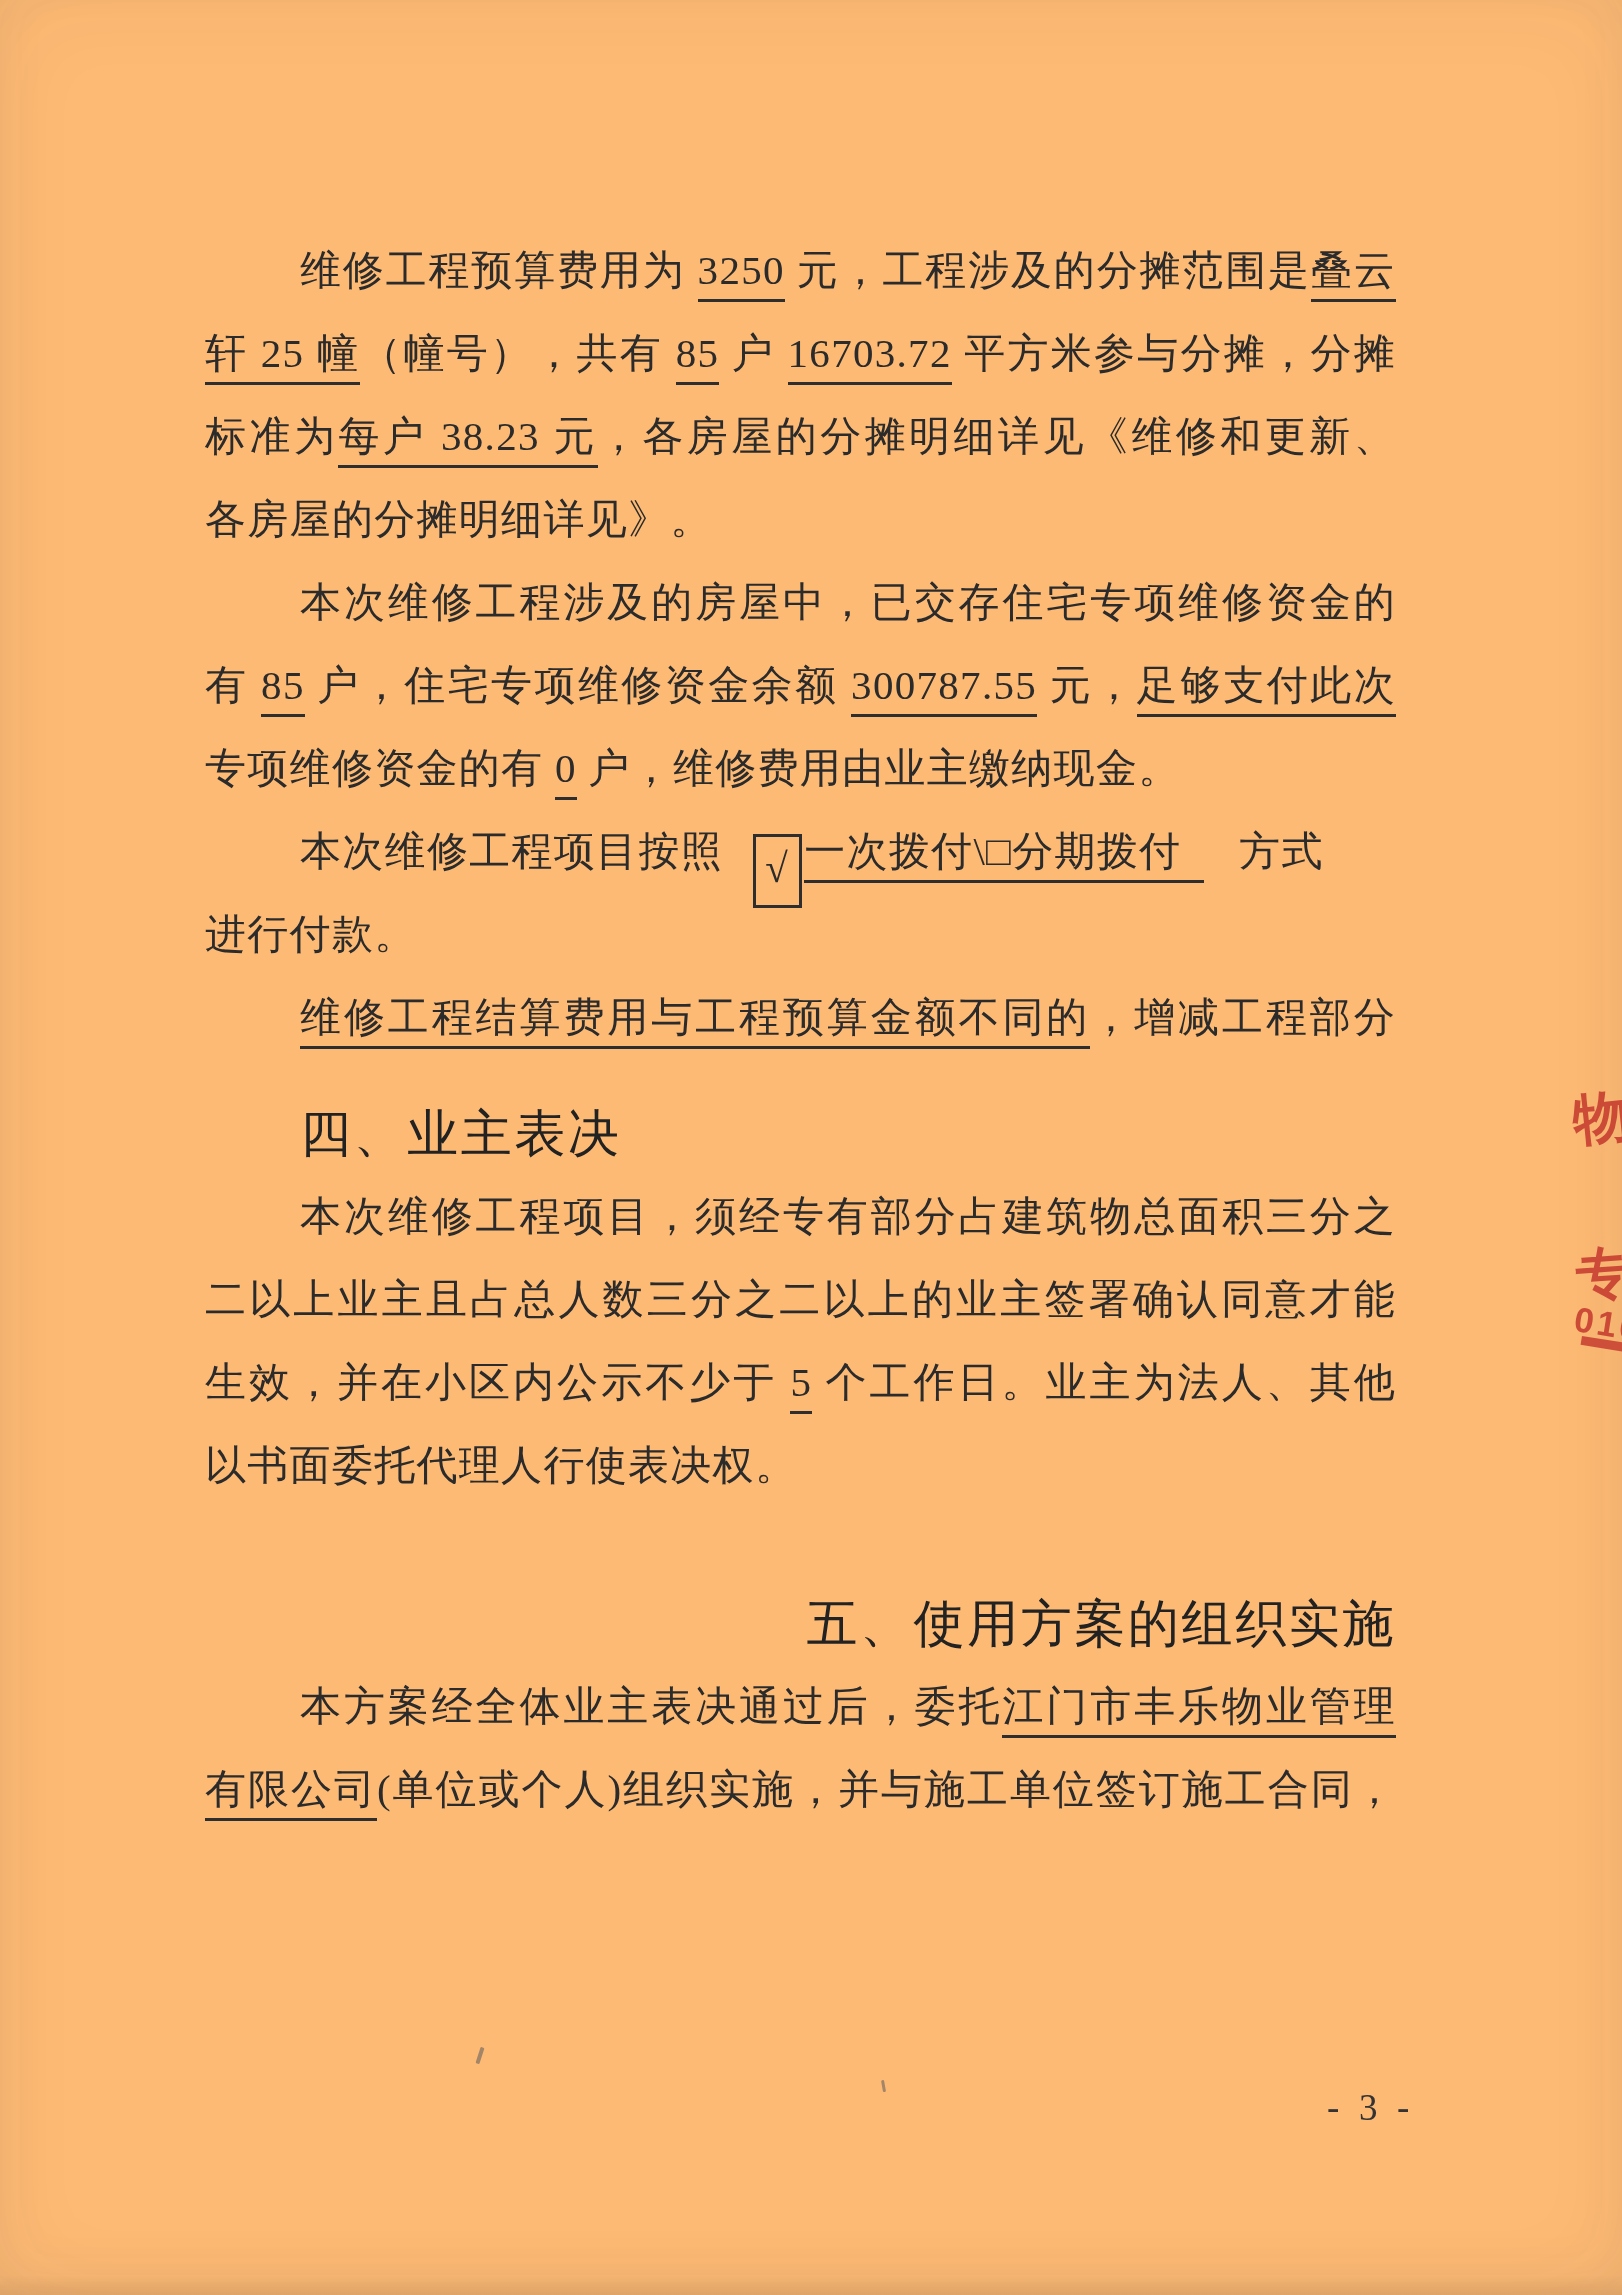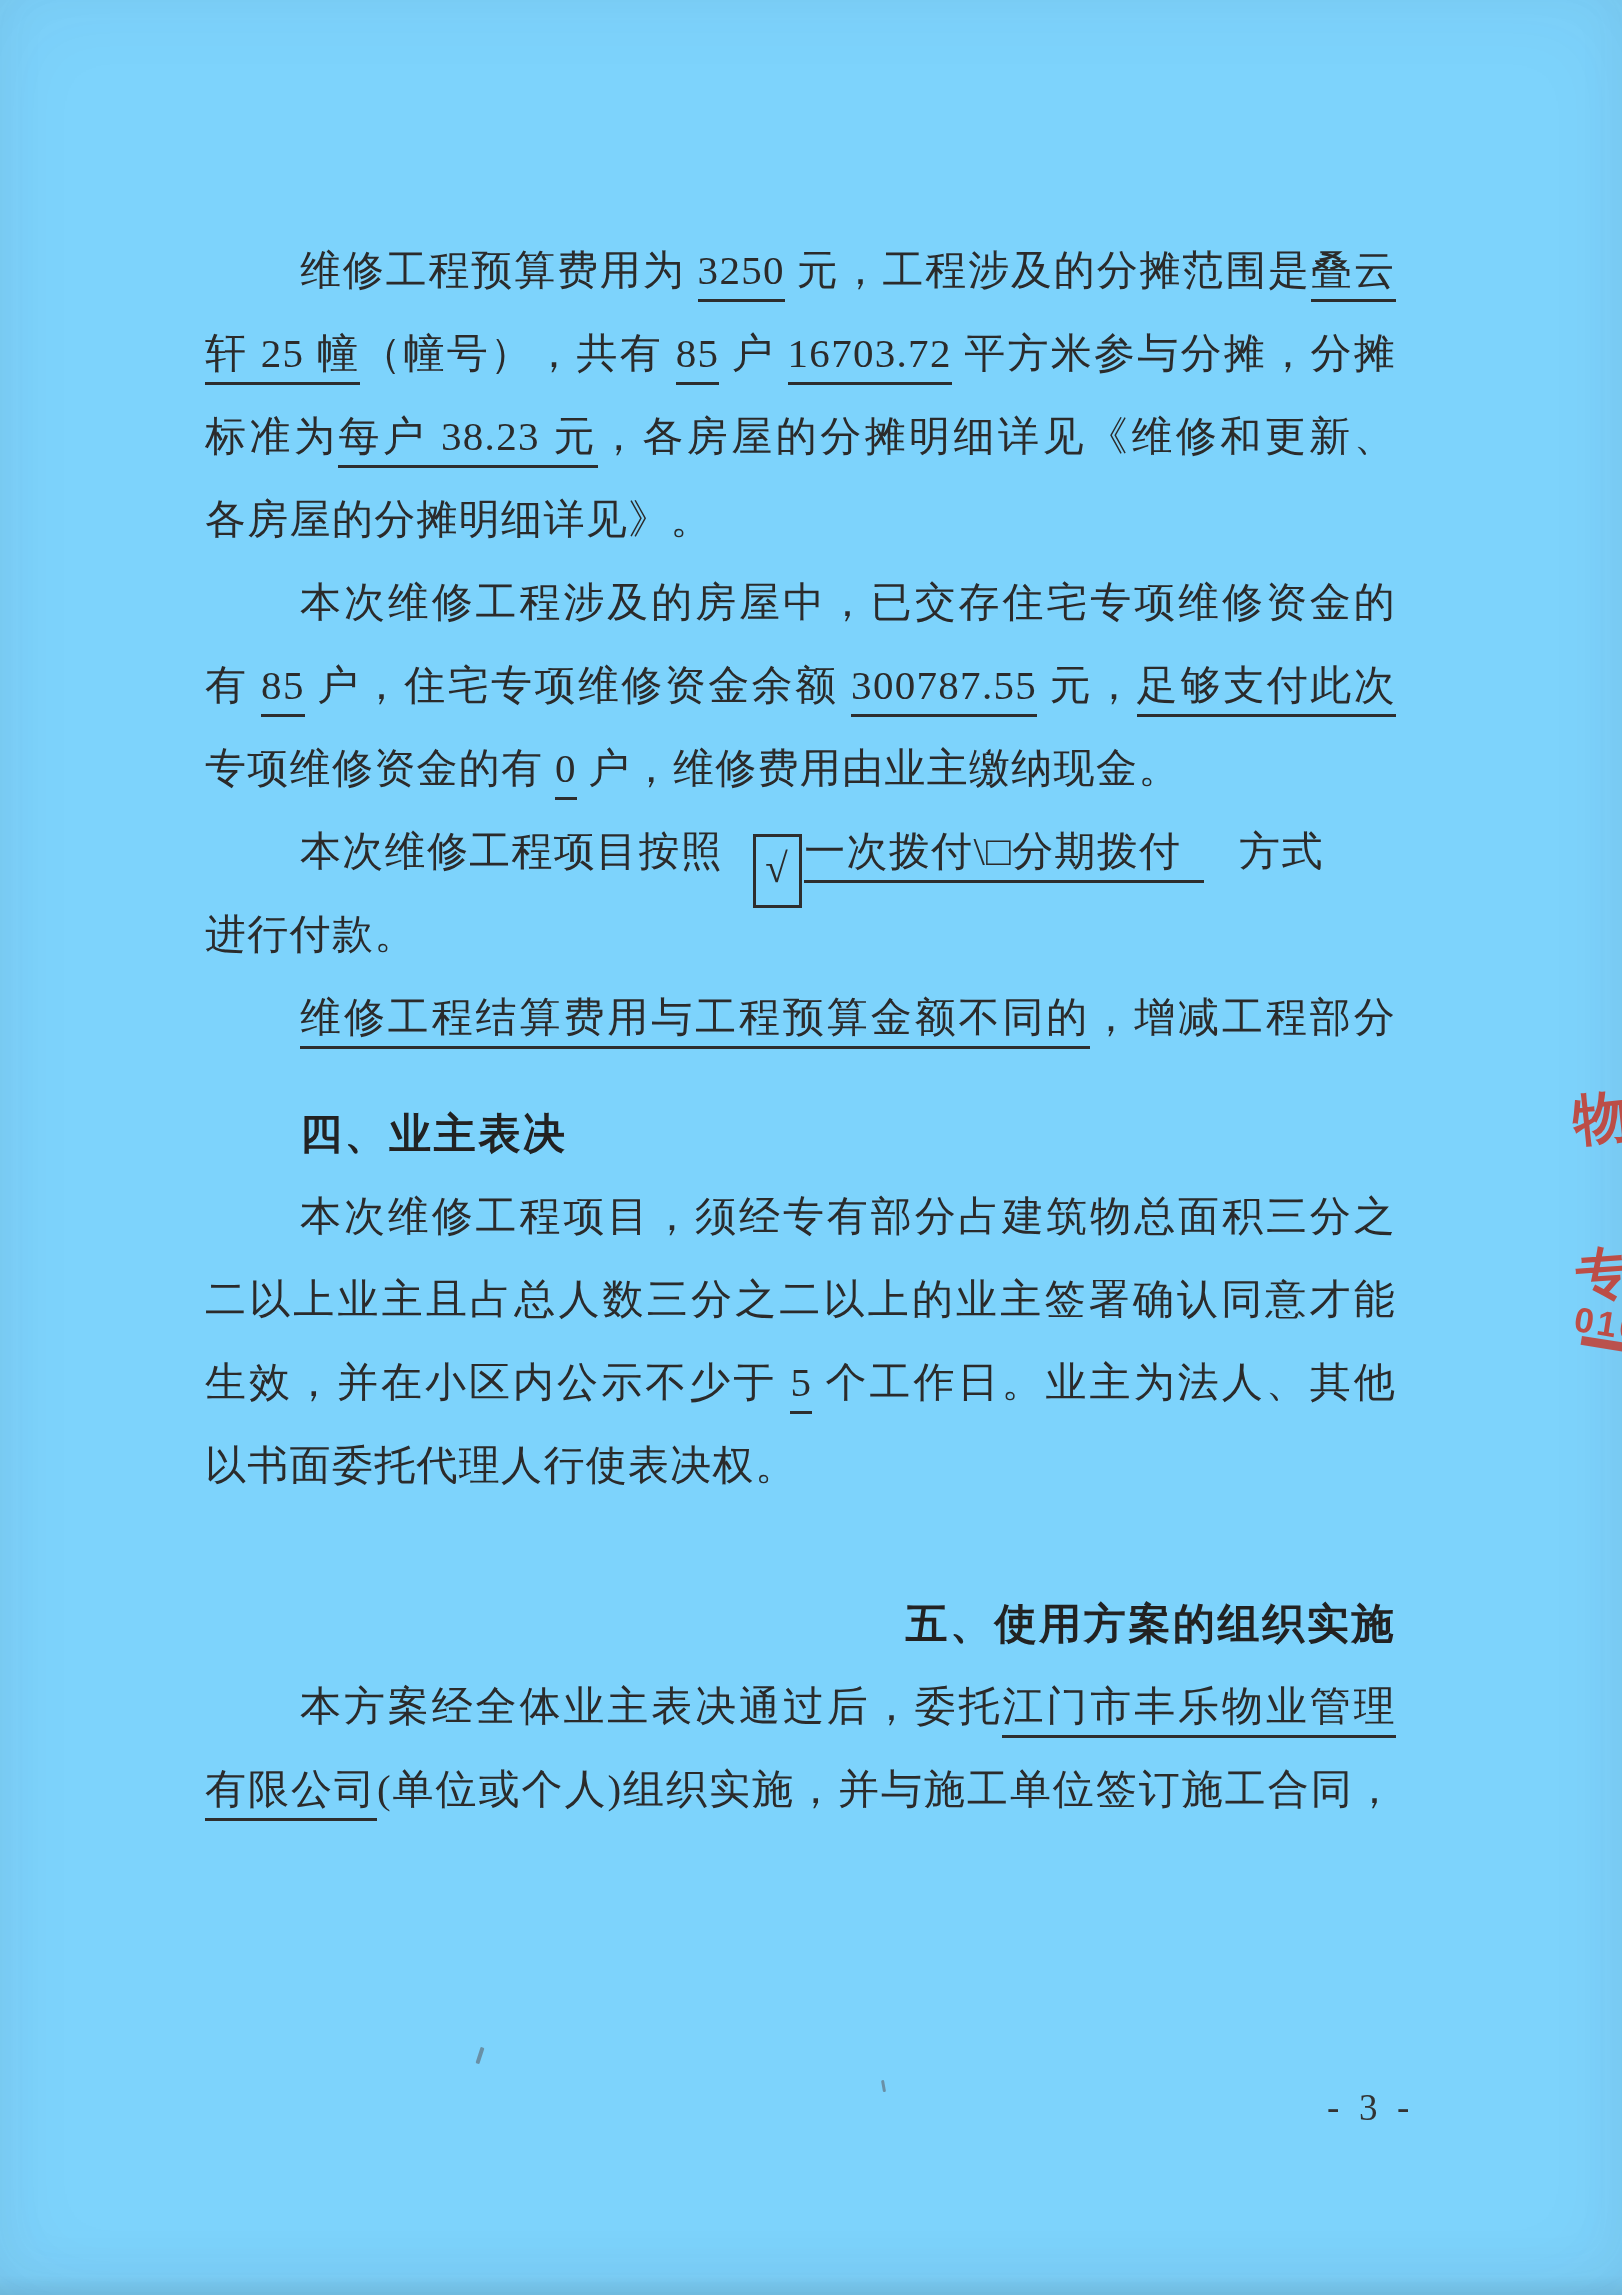--- a/index.html
+++ b/index.html
@@ -6,7 +6,7 @@
   .page{
     position:relative;
     width:1623px;height:2295px;
-    background:#7dd3fc;
+    background:#fdba74;
     overflow:hidden;
     font-family:"Liberation Serif","DejaVu Serif",serif;
     color:#2b2b2b;

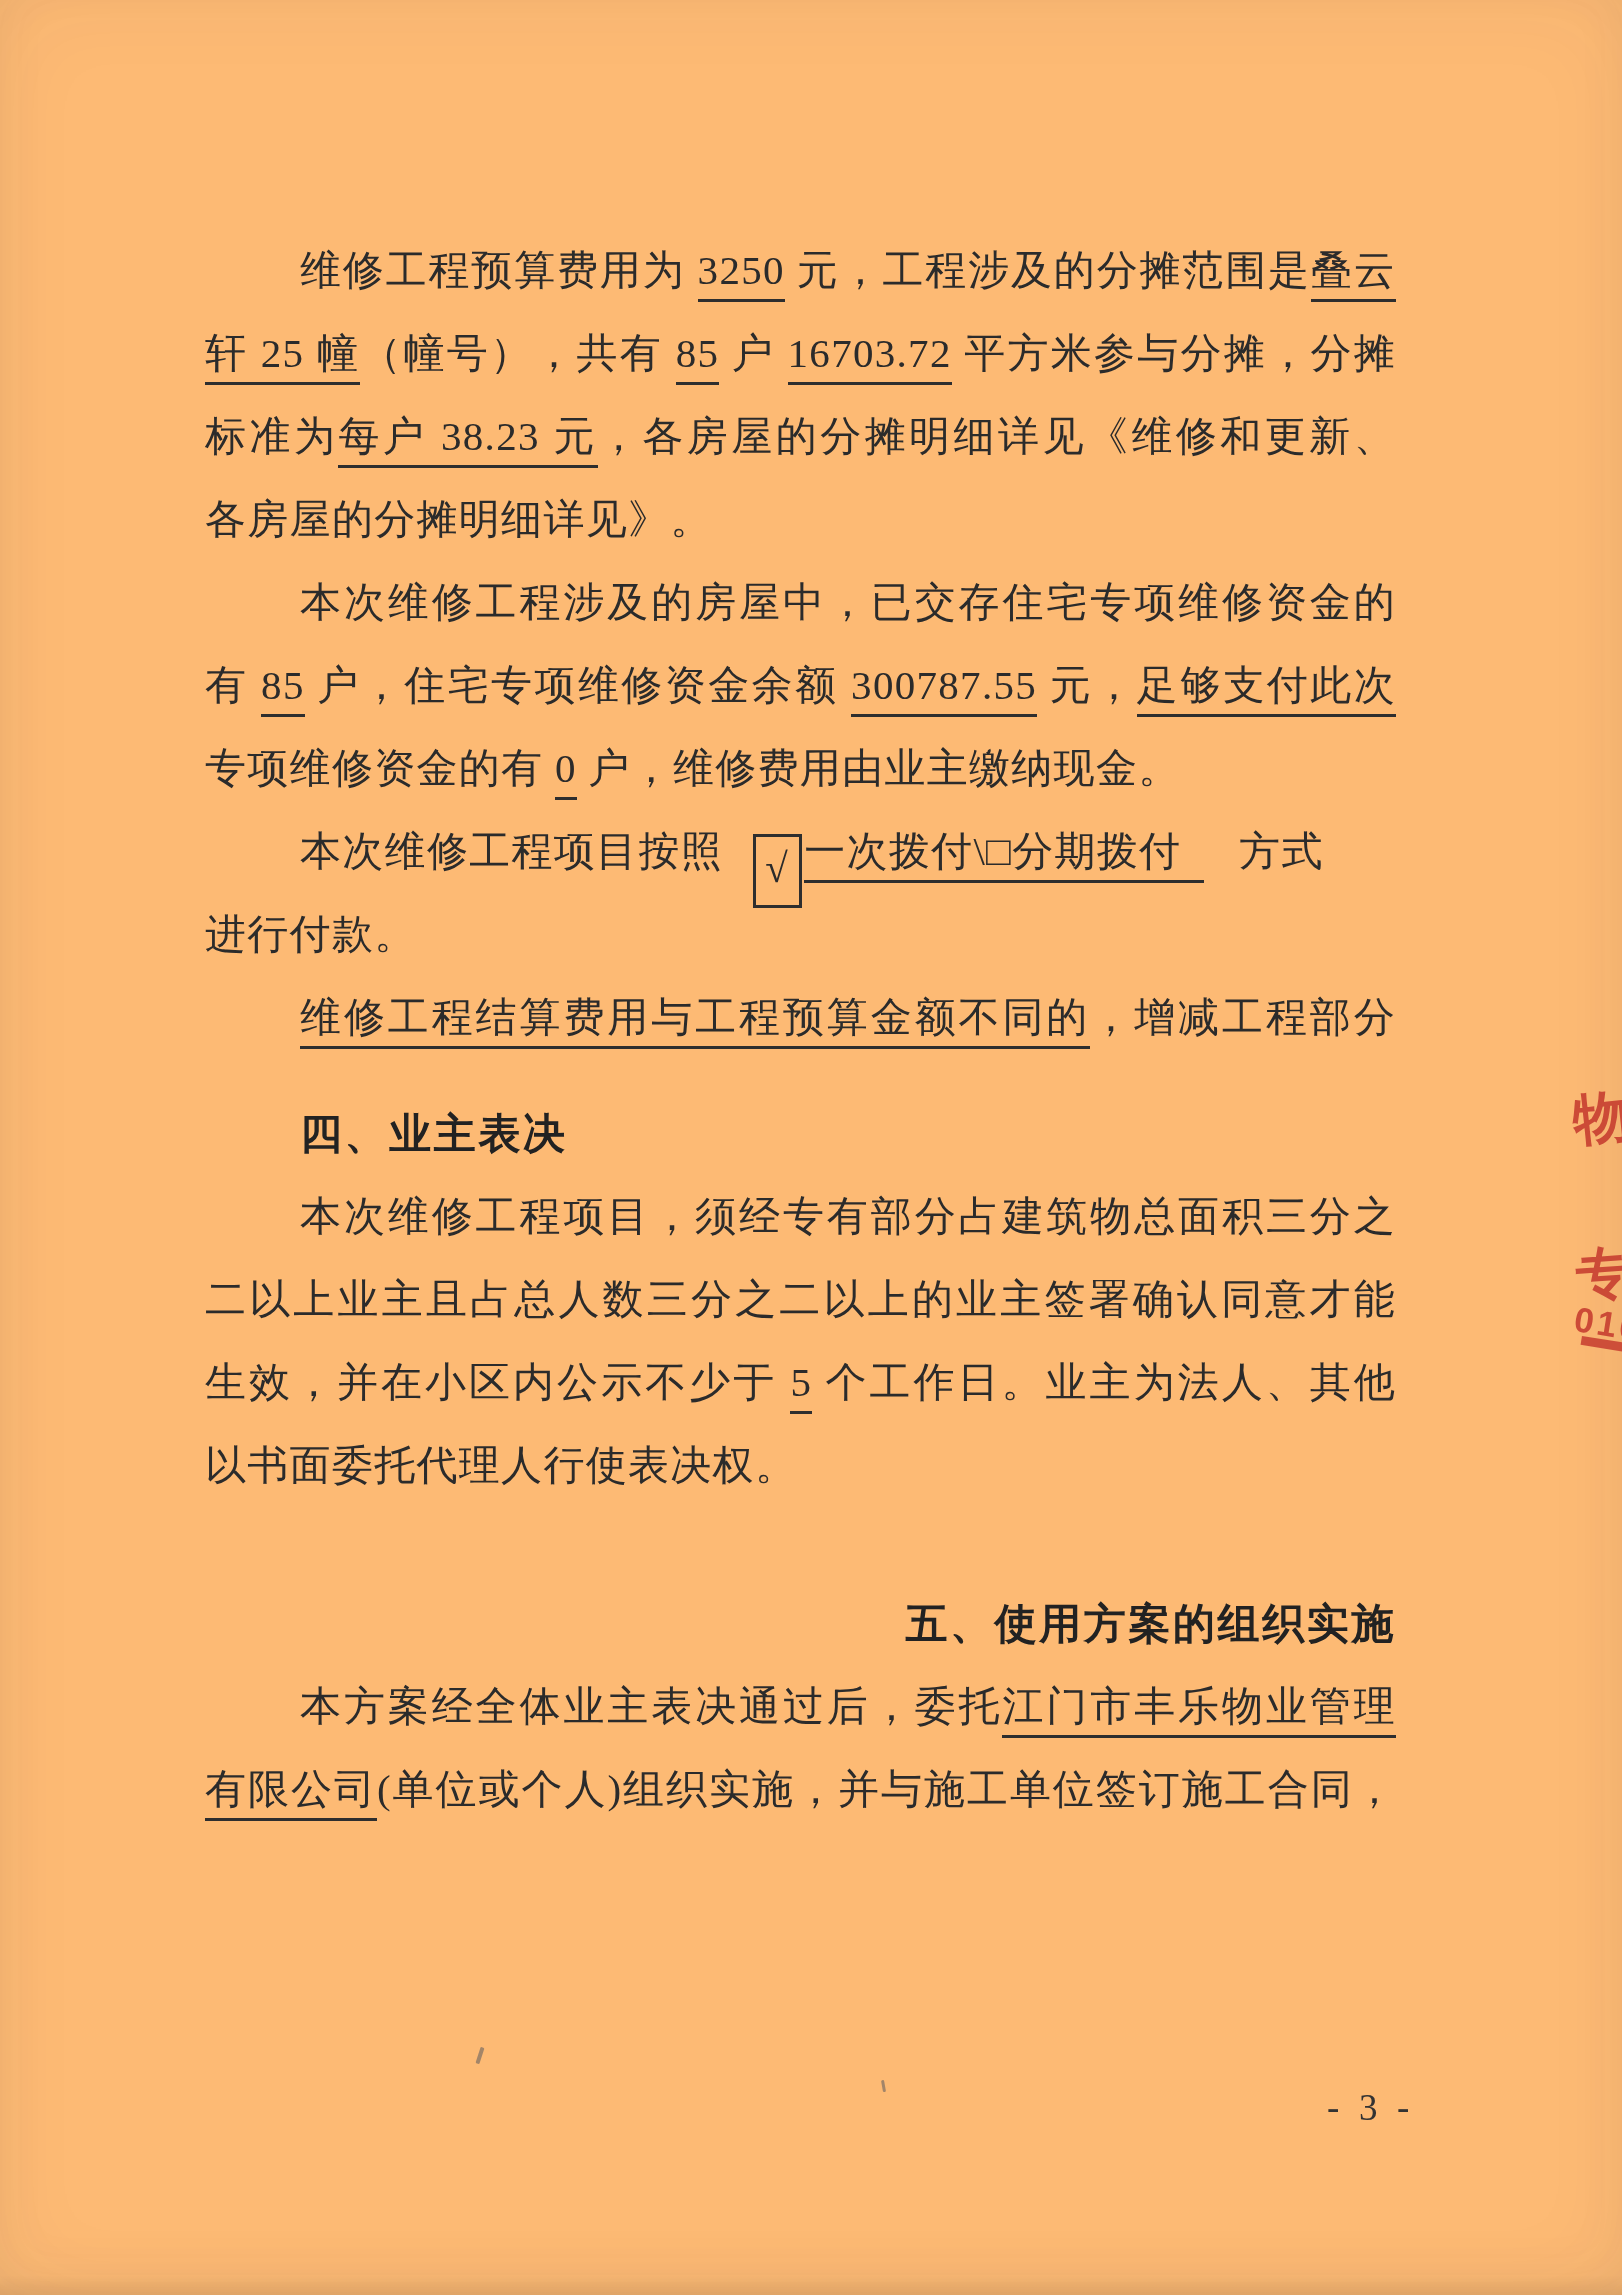--- a/index.html
+++ b/index.html
@@ -29,7 +29,7 @@
   .line.ind{padding-left:95px;}
   .line.hd{
     font-family:"Liberation Sans","DejaVu Sans",sans-serif;
-    font-weight:700;font-size:42px;letter-spacing:2.6px;color:#222;
+    font-weight:400;font-size:51px;letter-spacing:2.6px;color:#222;
   }
   .gap-sm{margin-top:33px;}
   .gap-lg{margin-top:75px;text-align:right;}

